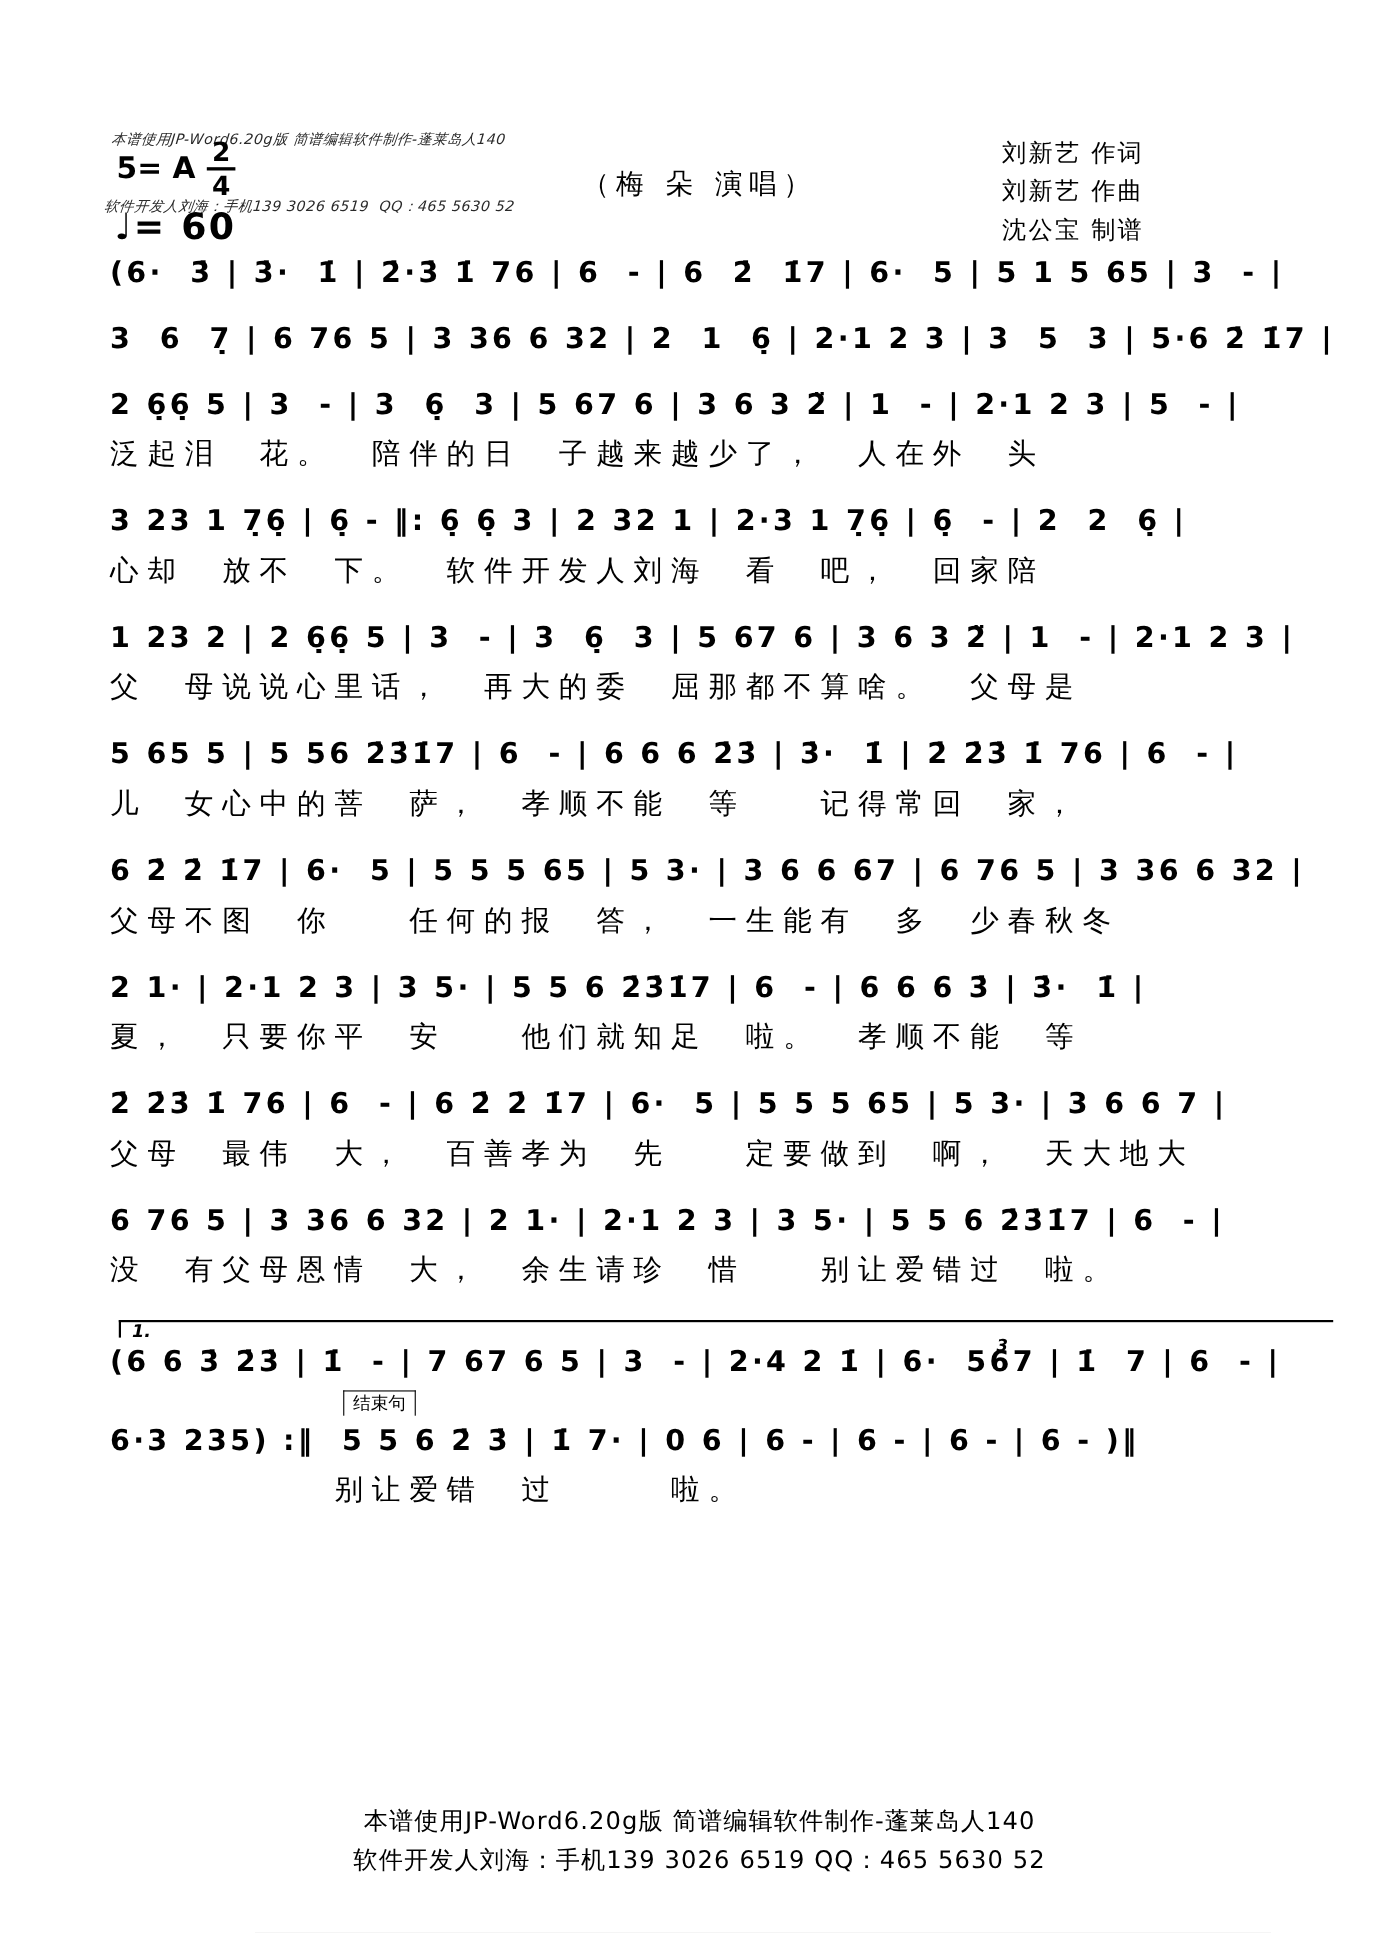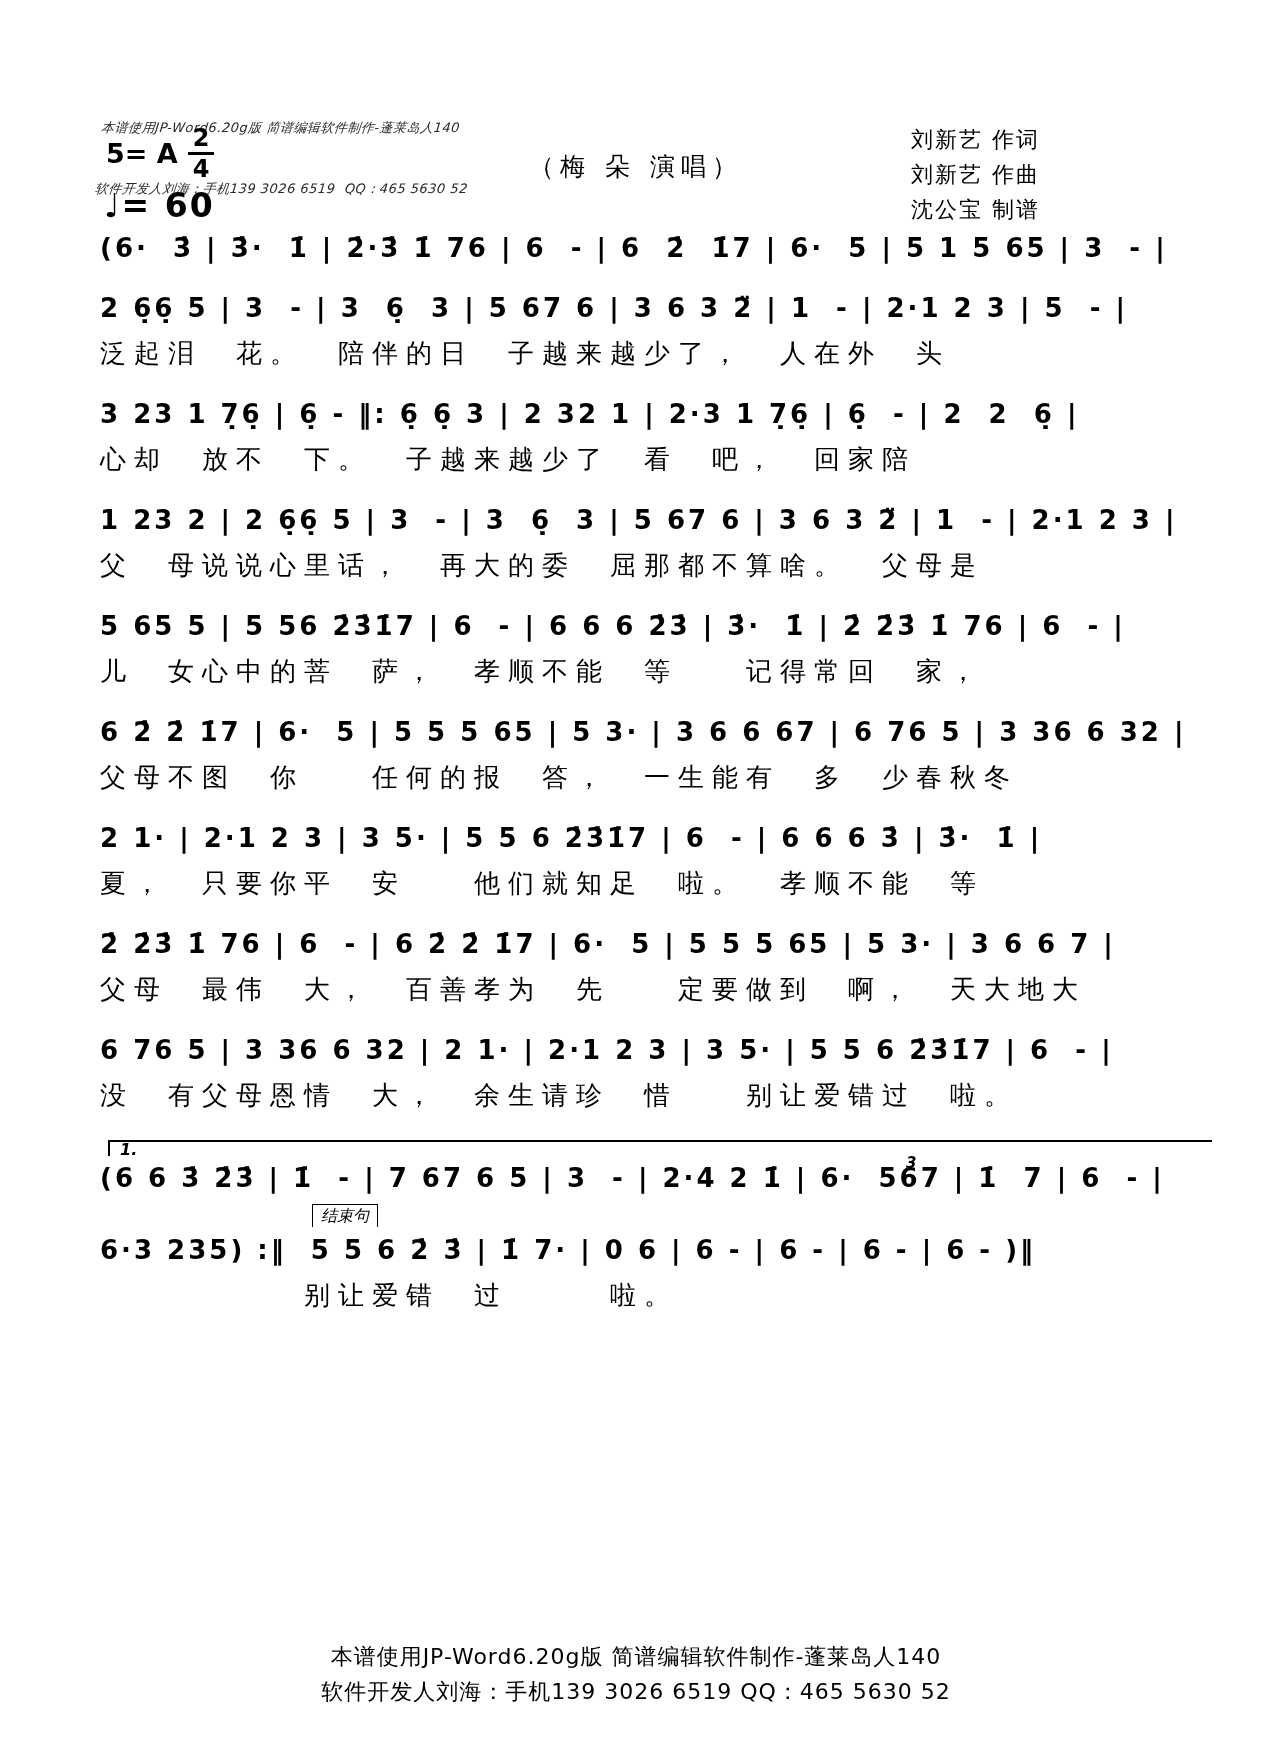--- a/index.html
+++ b/index.html
@@ -122,6 +122,9 @@
       <div class="music-line">(6·  3̇ | 3̇·  1̇ | 2̇·3̇ 1̇ 76 | 6  - | 6  2̇  1̇7 | 6·  5 | 5 1 5 65 | 3  - |</div>
     </div>
 
+    <div class="system plain">
+      <div class="music-line">3  6  7̣ | 6 76 5 | 3 36 6 32 | 2  1  6̣ | 2·1 2 3 | 3  5  3 | 5·6 2̇ 1̇7 |</div>
+    </div>
 
 
     <div class="system lyrical">

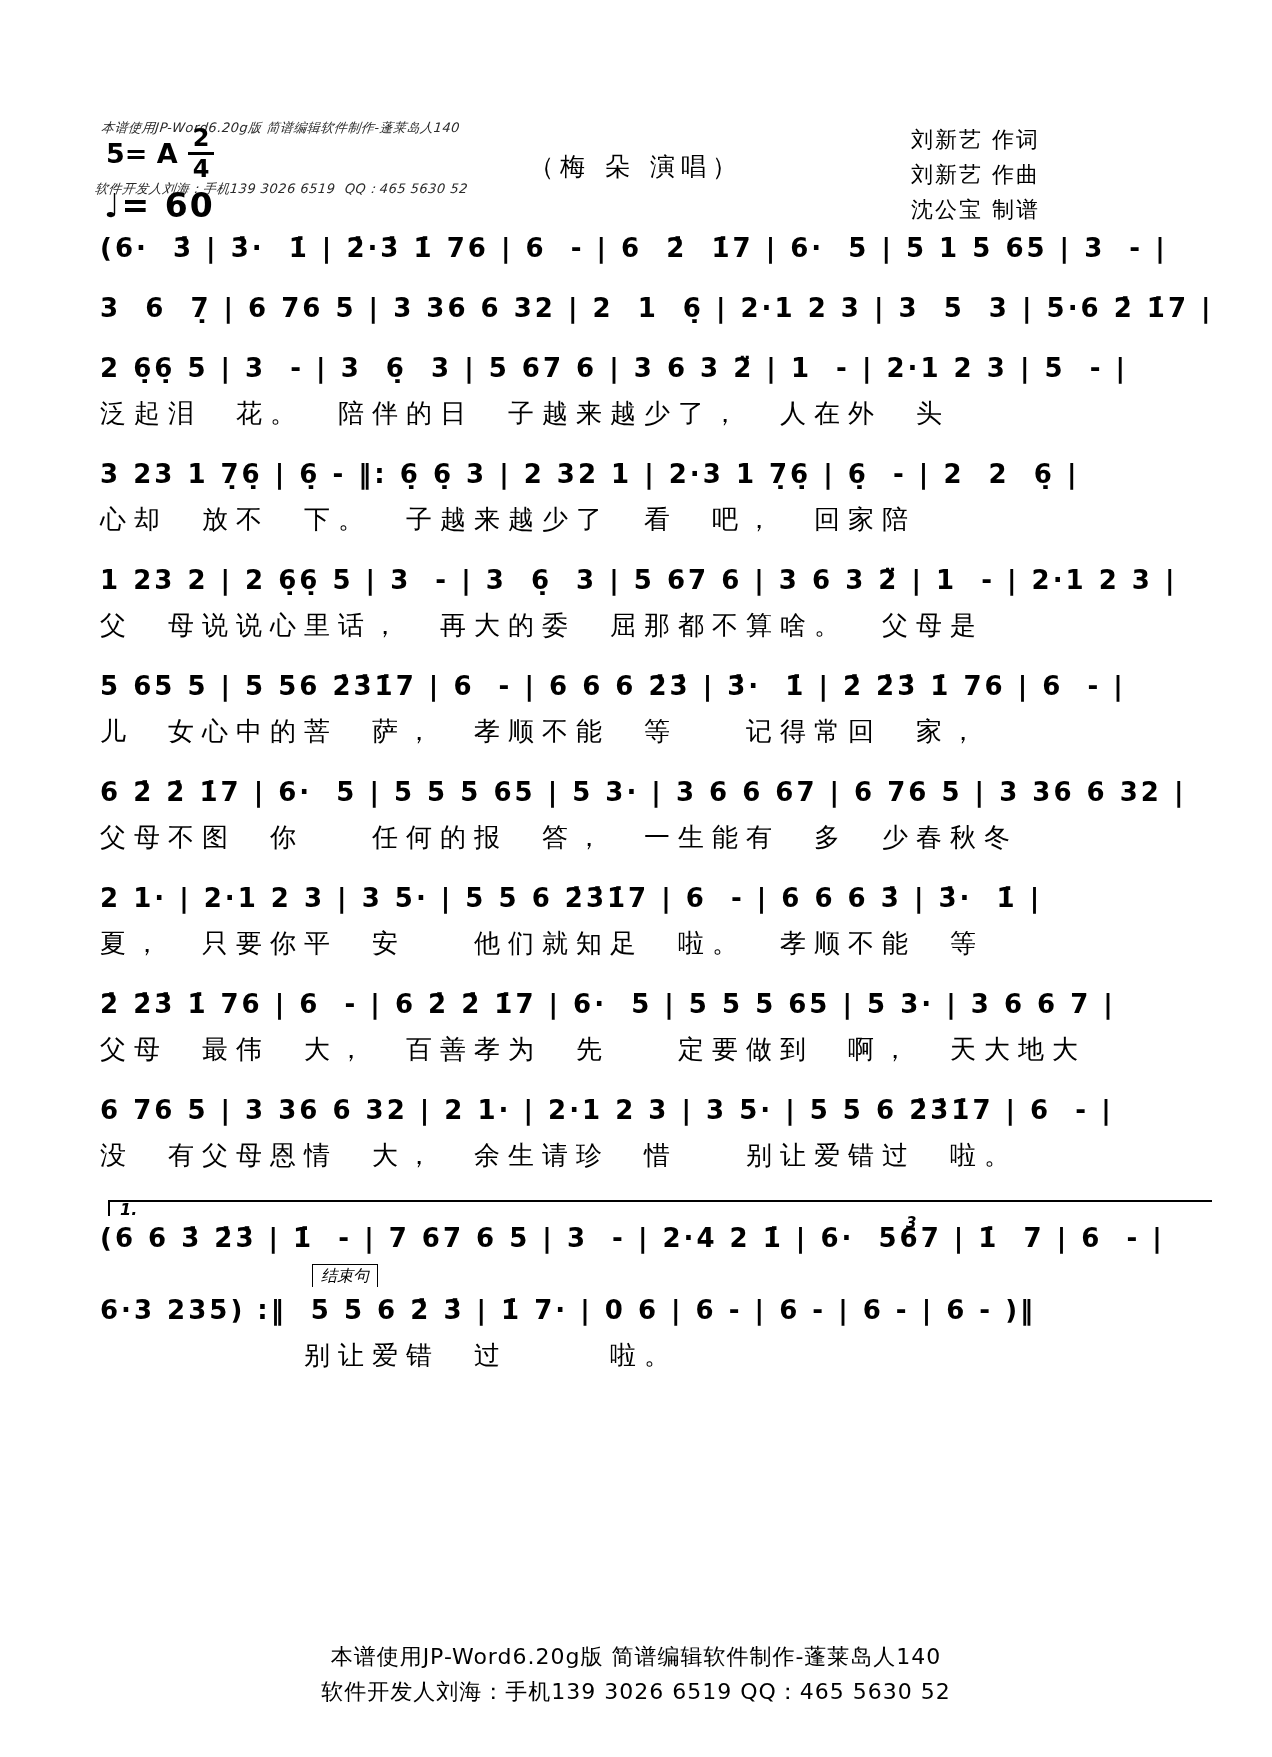--- a/index.html
+++ b/index.html
@@ -134,7 +134,7 @@
 
     <div class="system lyrical">
       <div class="music-line">3 23 1 7̣6̣ | 6̣ - ‖: 6̣ 6̣ 3 | 2 32 1 | 2·3 1 7̣6̣ | 6̣  - | 2  2  6̣ |</div>
-      <div class="lyric-line">心却　放不　下。　子越来越少了　看　吧，　回家陪</div>
+      <div class="lyric-line">心却　放不　下。　软件开发人刘海　看　吧，　回家陪</div>
     </div>
 
     <div class="system lyrical">

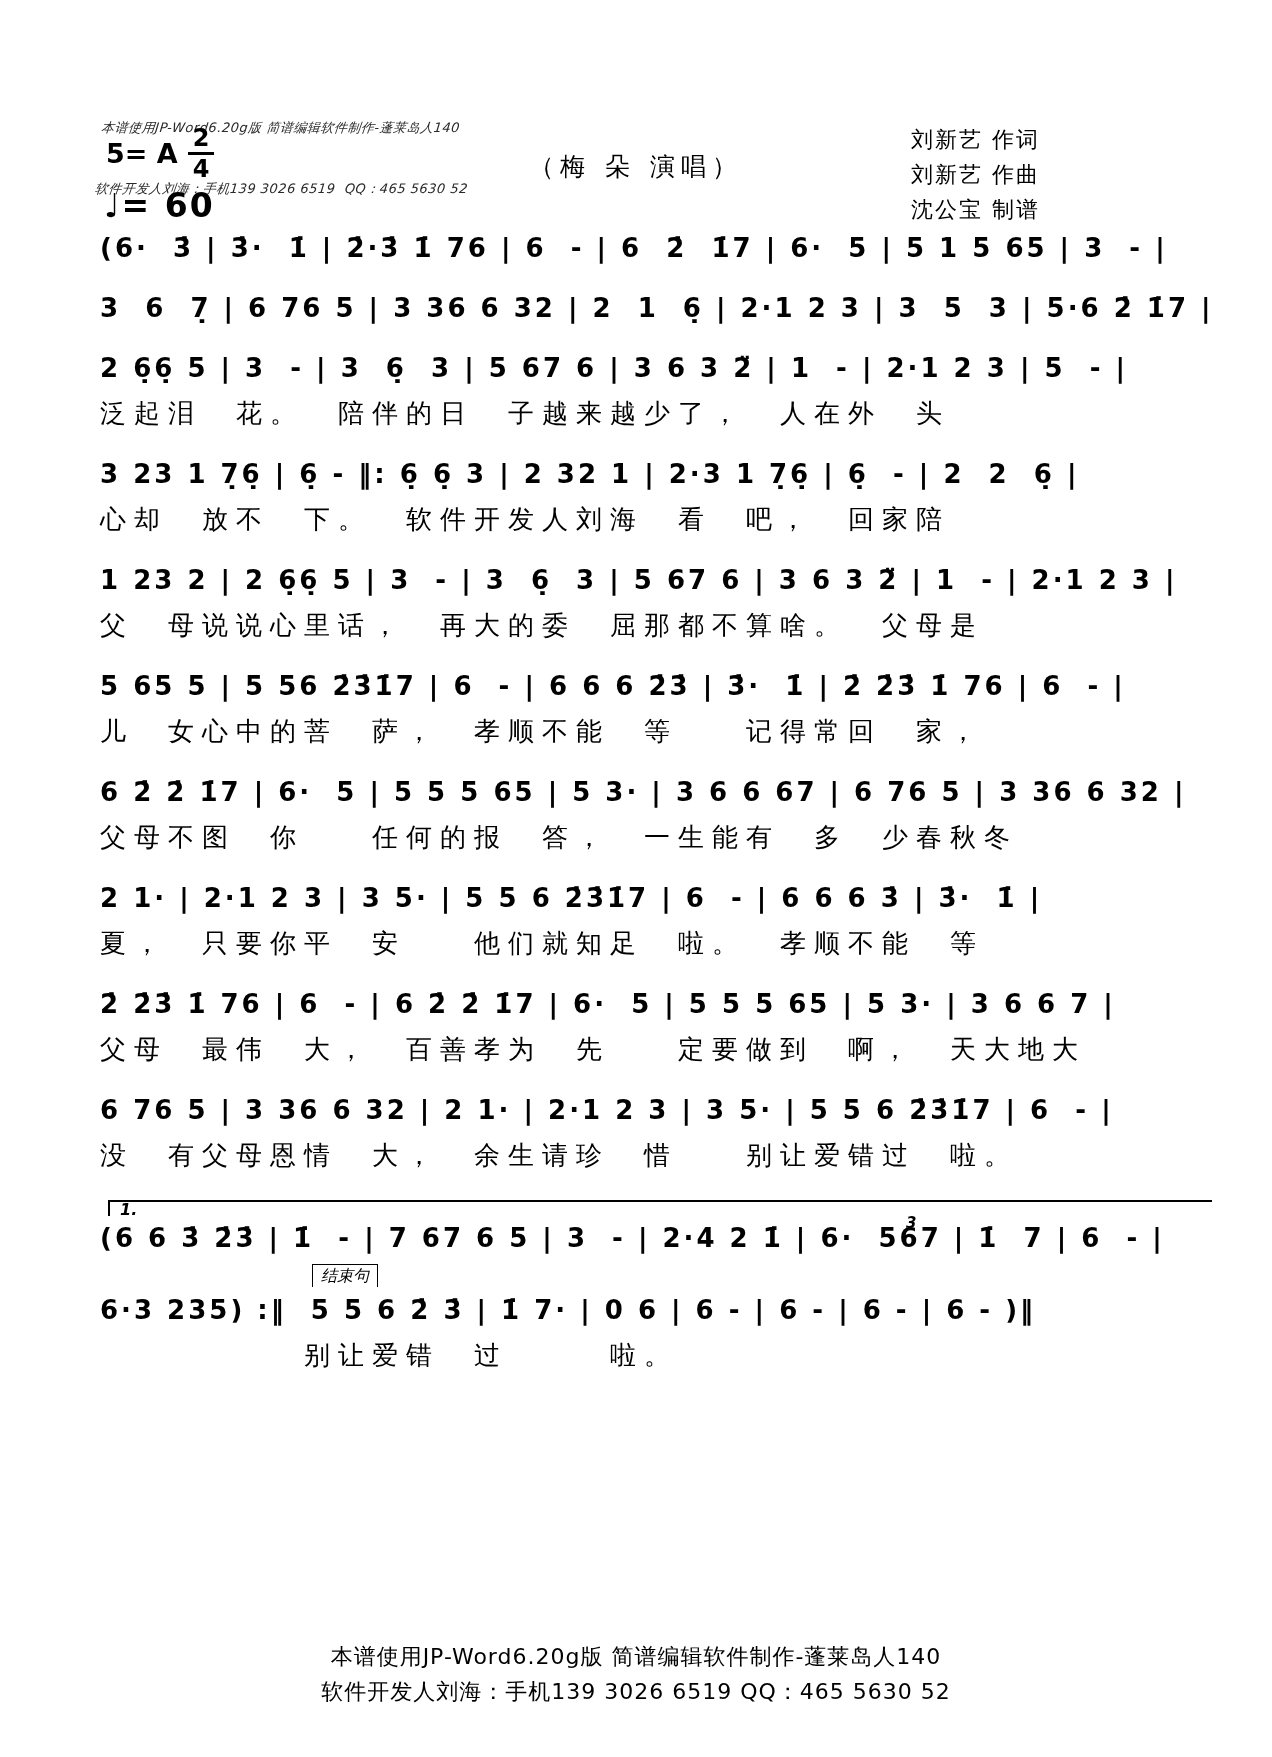--- a/index.html
+++ b/index.html
@@ -77,7 +77,7 @@
   .ending-system{position:relative;margin-top:30px;}
   .ending-label{
     position:absolute;left:212px;top:-26px;
-    font-size:16px;font-style:italic;
+    font-size:16px;
     border:1.5px solid #000;border-bottom:none;
     padding:1px 8px 2px;line-height:1.2;
   }

